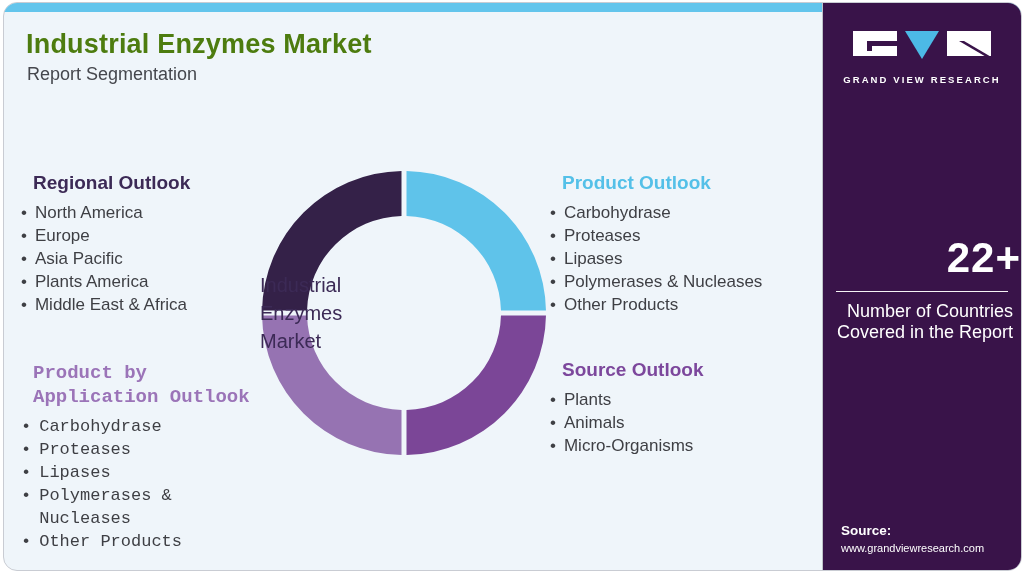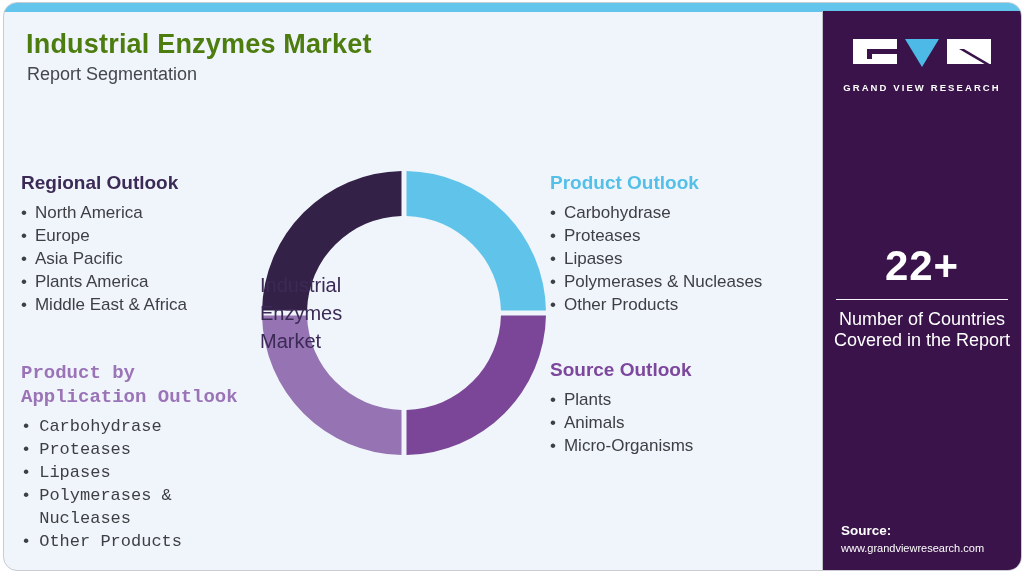--- a/index.html
+++ b/index.html
@@ -42,7 +42,7 @@
 
   
   .sidebar {
-    position:absolute; right:0; top:8px; bottom:0; width:199px;
+    position:absolute; right:0; top:0; bottom:0; width:199px;
     background:#391349; border-left:1px solid #bfc2c9;
     display:block;
   }

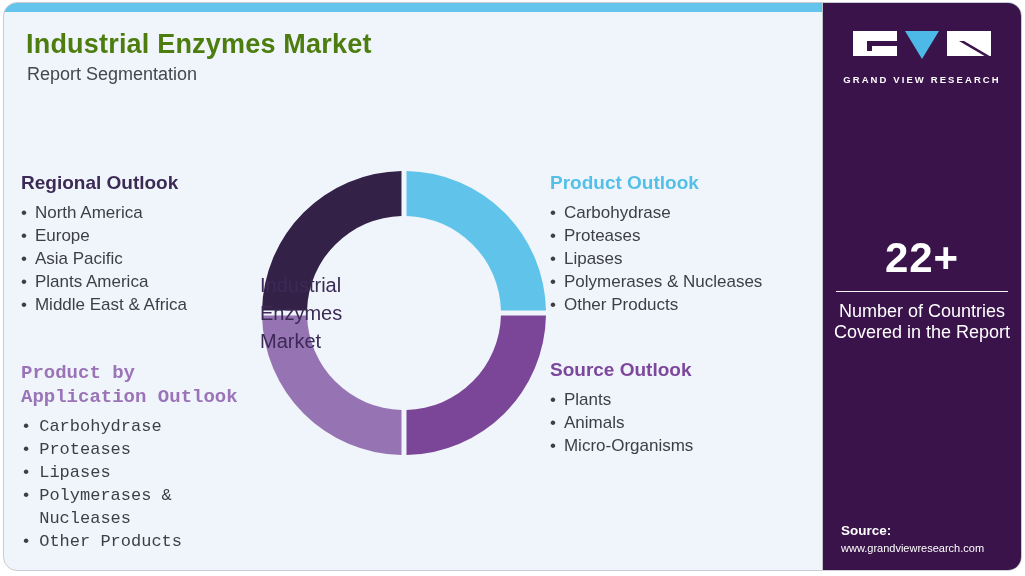--- a/index.html
+++ b/index.html
@@ -18,7 +18,7 @@
 
   
   .block { position:absolute; }
-  .block h3 { font-size:19px; font-weight:bold; margin-bottom:6px; line-height:24px; }
+  .block h3 { font-size:19px; font-weight:bold; margin-bottom:6px; line-height:24px;margin-left:12px; }
   .block ul { list-style:none; }
   .block li { font-size:17px; color:#3e3f44; line-height:23px; display:flex; }
   .bullet { margin-right:8px; color:#3e3f44; }

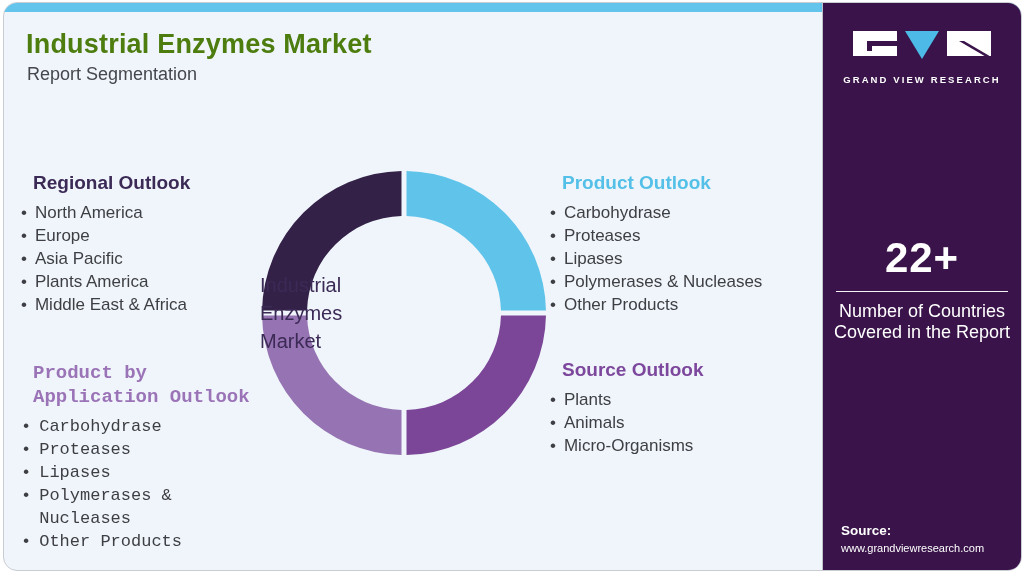--- a/index.html
+++ b/index.html
@@ -48,7 +48,7 @@
   }
   .logo-block { position:absolute; top:26px; left:0; width:100%; text-align:center; }
   .brand-name { margin-top:7px; color:#ffffff; font-size:9.5px; font-weight:bold; letter-spacing:2.1px; white-space:nowrap; }
-  .stat-block { position:absolute; top:231px; left:0; width:100%; text-align:center; color:#ffffff; }
+  .stat-block { position:absolute; top:231px; left:0; width:100%; text-align:right; color:#ffffff; }
   .stat-value { font-size:42px; font-weight:bold; letter-spacing:1px; }
   .stat-divider { width:172px; border:none; border-top:1.5px solid rgba(255,255,255,0.95); margin:9px auto 9px auto; }
   .stat-caption { font-size:18px; line-height:21px; padding:0 8px; }

